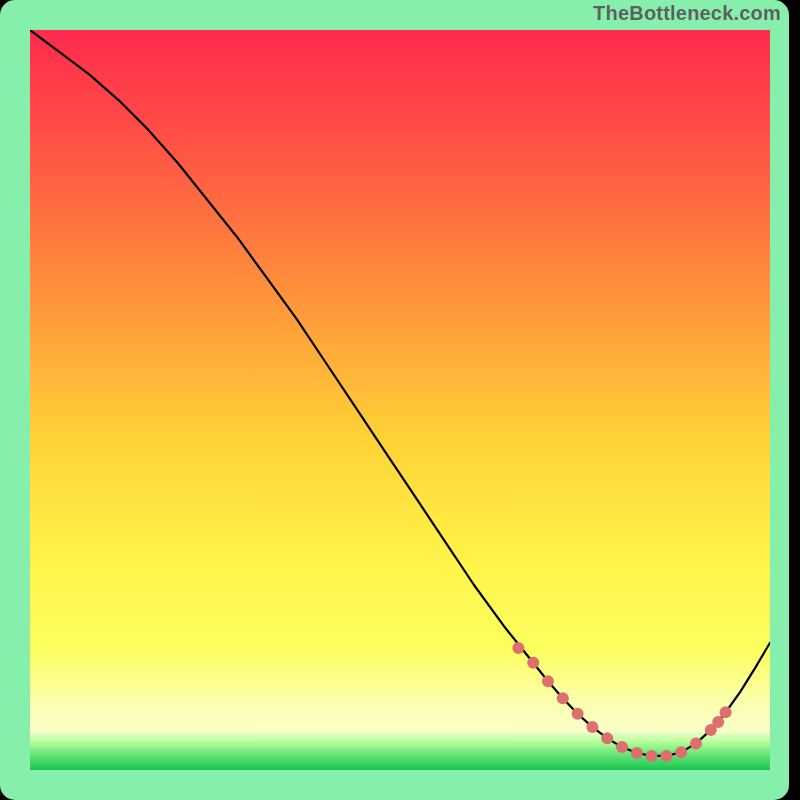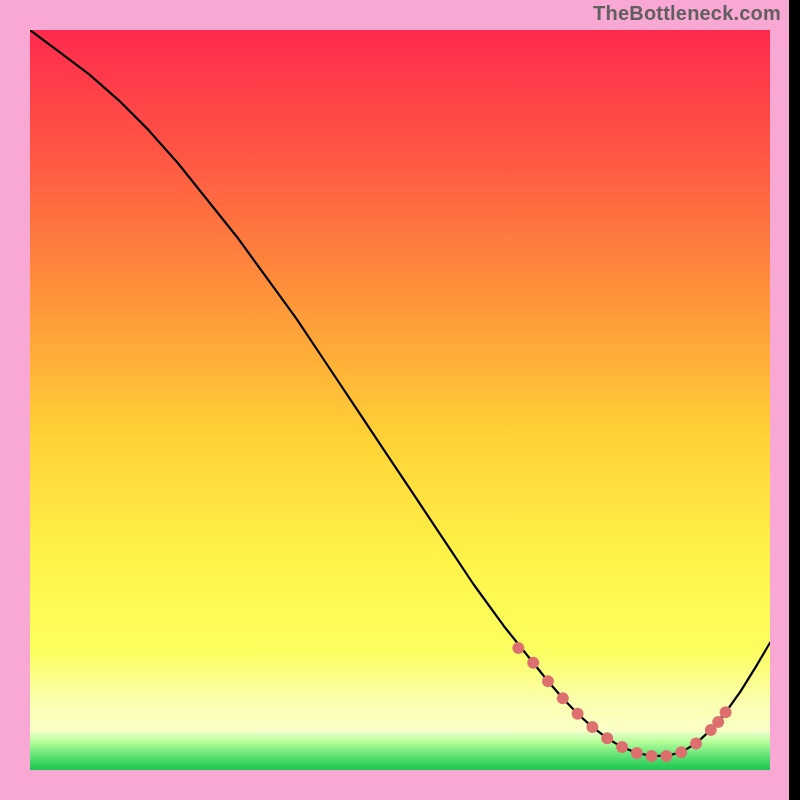--- a/index.html
+++ b/index.html
@@ -15,7 +15,8 @@
     position: relative;
     width: 789px;
     height: 800px;
-    background: #f9a8d4;
+    background: #86efac;
+    border-radius: 15px;
   }
   .watermark {
     position: absolute;

